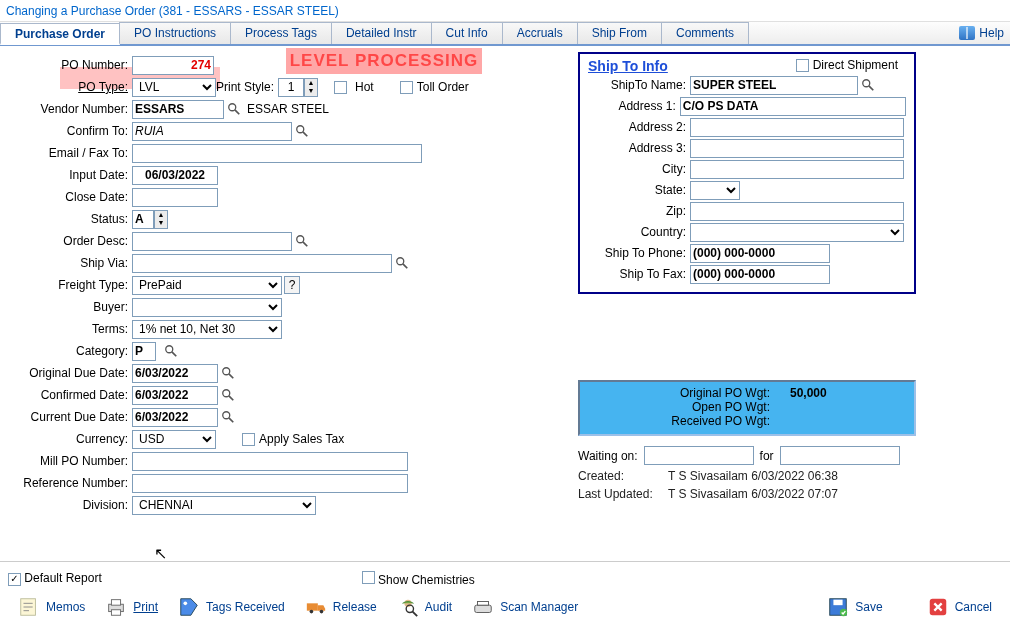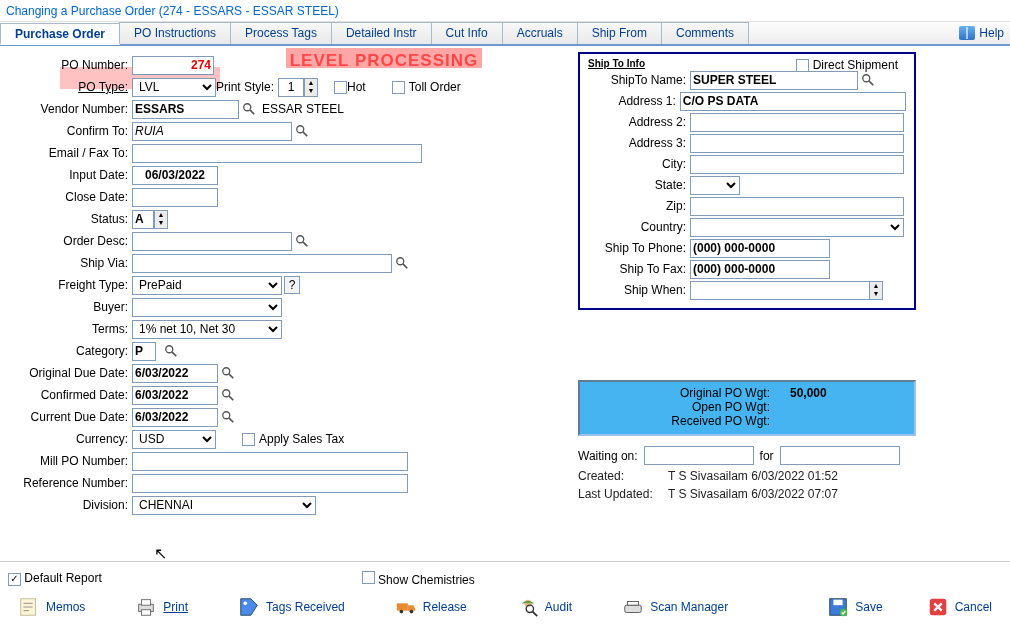--- a/index.html
+++ b/index.html
@@ -64,7 +64,7 @@
 </head>
 <body>
 
-<div class="titlebar">Changing a Purchase Order  (274 - ESSARS -  ESSAR STEEL)</div>
+<div class="titlebar">Changing a Purchase Order  (381 - ESSARS -  ESSAR STEEL)</div>
 
 <div class="tabs">
   <div class="tab active">Purchase Order</div>

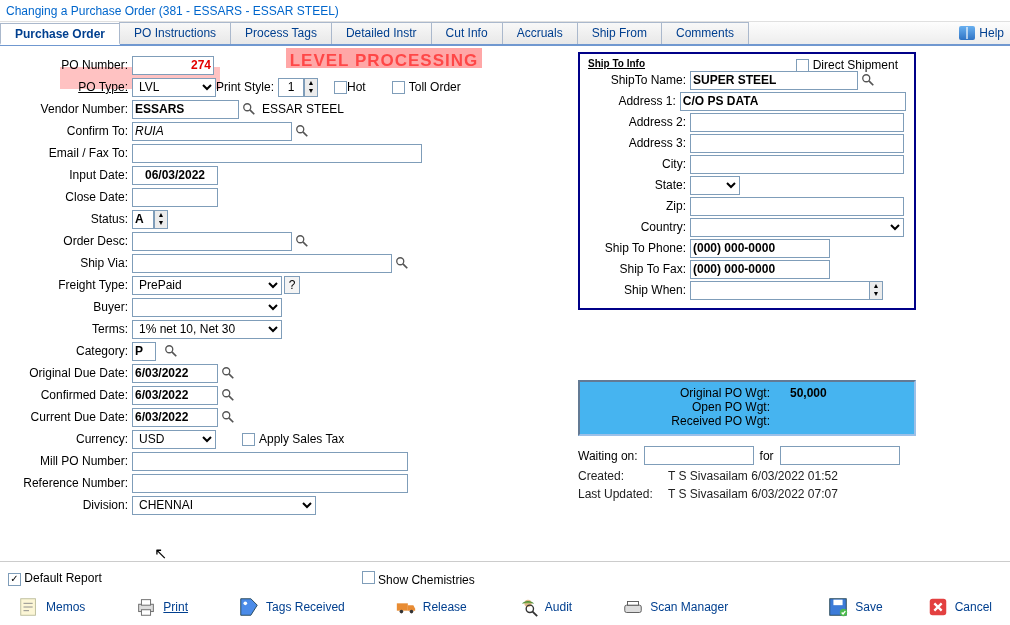--- a/index.html
+++ b/index.html
@@ -23,7 +23,7 @@
 input.txt, select.sel { height: 19px; border: 1px solid #7F9DB9; padding: 0 2px; background: #fff; font-family: inherit; }
 .po-num { width: 82px; background: #FFFF99; color: #E30000; font-weight: bold; text-align: right; border: 2px inset #ccc; height: 20px; }
 .red-band { position: absolute; left: 60px; top: 21px; width: 160px; height: 22px; background: rgba(255,120,120,0.45); z-index: 0; }
-.lvl-proc { position: absolute; left: 286px; top: 2px; width: 196px; height: 20px; background: rgba(255,120,120,0.65); color: rgba(255,30,30,0.7); font-weight: bold; font-size: 17px; line-height: 26px; text-align: center; letter-spacing: 1px; }
+.lvl-proc { position: absolute; left: 286px; top: 2px; width: 196px; height: 26px; background: rgba(255,120,120,0.65); color: rgba(255,30,30,0.7); font-weight: bold; font-size: 17px; line-height: 26px; text-align: center; letter-spacing: 1px; }
 
 .mag { display: inline-flex; width: 18px; height: 18px; align-items: center; justify-content: center; cursor: pointer; margin-left: 1px; }
 .mag svg { width: 14px; height: 14px; }

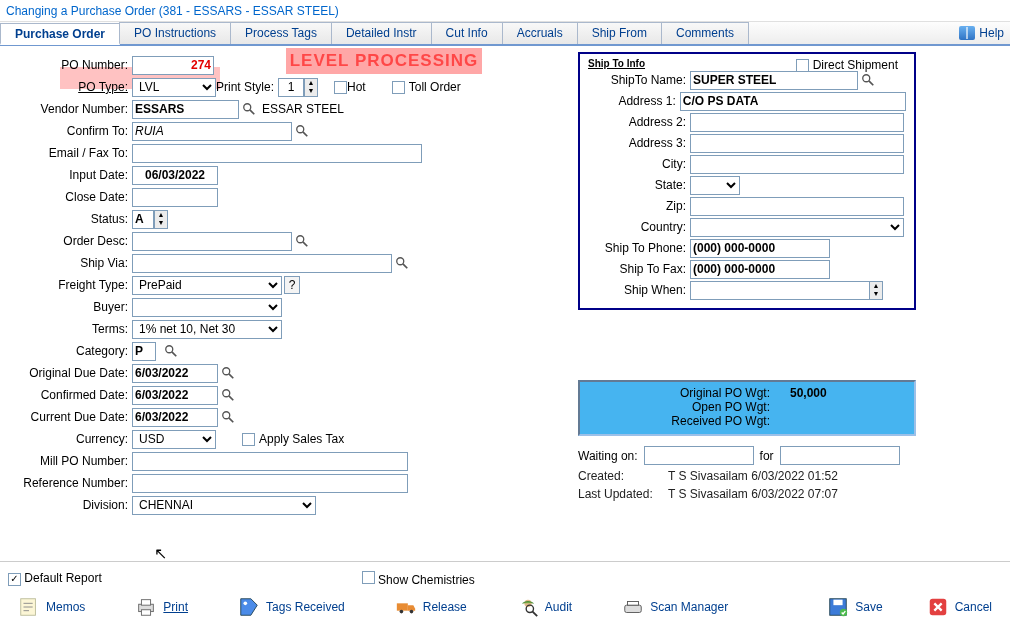--- a/index.html
+++ b/index.html
@@ -34,7 +34,7 @@
 .cyan { background: #22FFFF; }
 
 .shipto-box { position: absolute; left: 578px; top: 6px; width: 338px; border: 2px solid #000088; padding: 4px 8px 8px 8px; }
-.shipto-title { font-weight: bold; font-size: 10px; text-decoration: underline; color: #000000; }
+.shipto-title { font-weight: bold; font-size: 14px; text-decoration: underline; color: #1d4ed8; }
 .direct-ship { position: absolute; right: 16px; top: 4px; display: flex; align-items: center; gap: 4px; }
 .ship-row { display: flex; align-items: center; height: 20px; margin-top: 1px; }
 .ship-lbl { width: 102px; text-align: right; padding-right: 4px; }

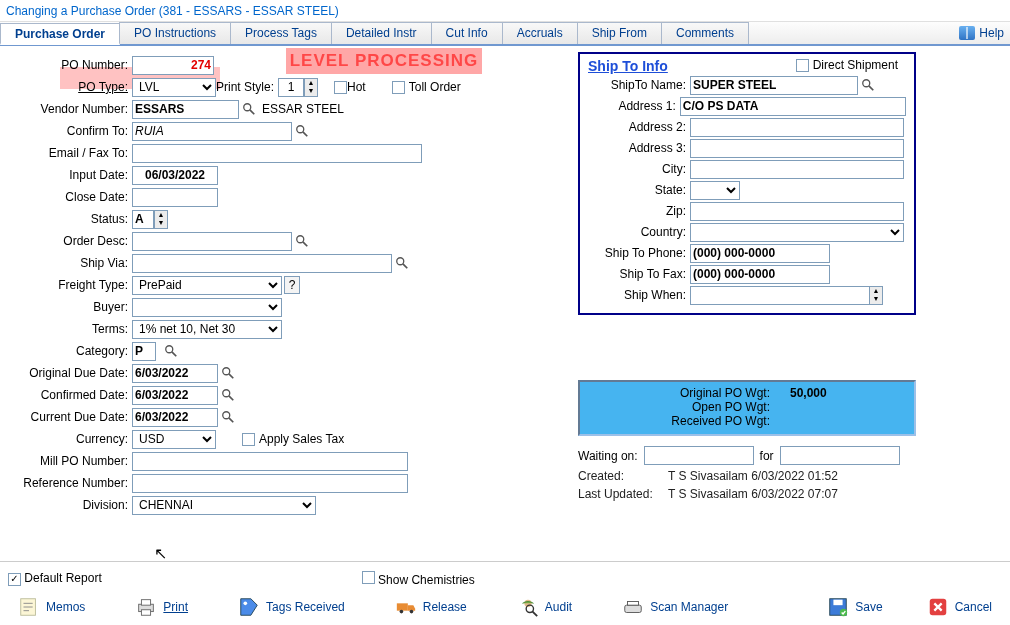--- a/index.html
+++ b/index.html
@@ -103,7 +103,7 @@
           </span>
       </span>
       <span class="checkbox" style="margin-left:16px"></span>
-      <span style="margin-left:0">Hot</span>
+      <span style="margin-left:8px">Hot</span>
       <span class="checkbox" style="margin-left:26px"></span>
       <span style="margin-left:4px">Toll Order</span>
     </div>

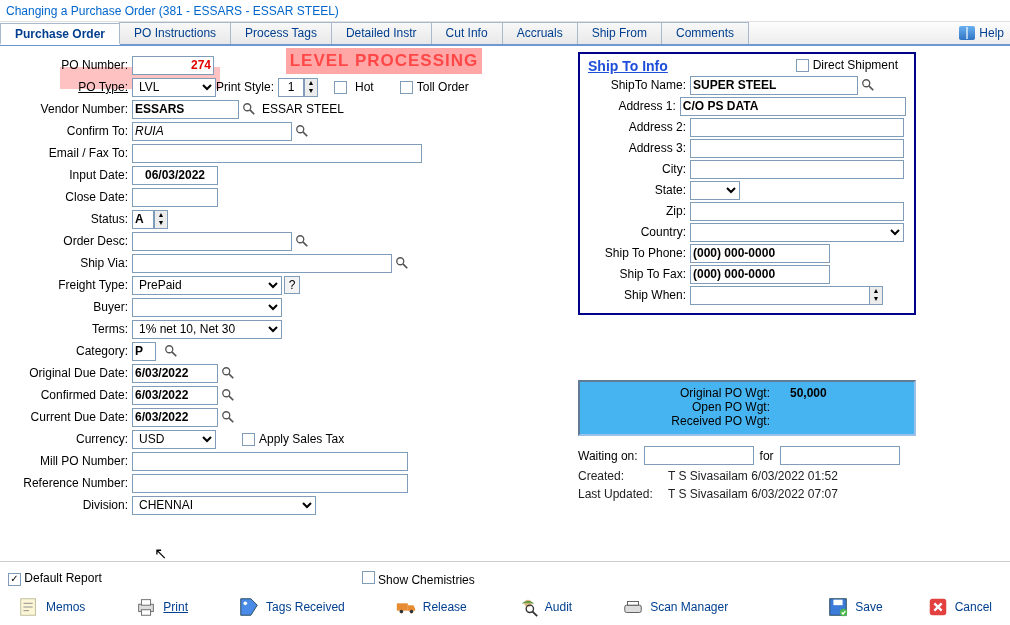--- a/index.html
+++ b/index.html
@@ -109,7 +109,7 @@
     </div>
     <div class="row">
       <span class="lbl">Vendor Number:</span>
-      <input class="txt" style="width: 107px; font-weight: bold;" value="ESSARS">
+      <input class="txt" style="width: 92px; font-weight: bold;" value="ESSARS">
       <span class="mag">
           <svg viewBox="0 0 16 16">
             <circle cx="6" cy="6" r="4" fill="none" stroke="#555" stroke-width="1.5"></circle>

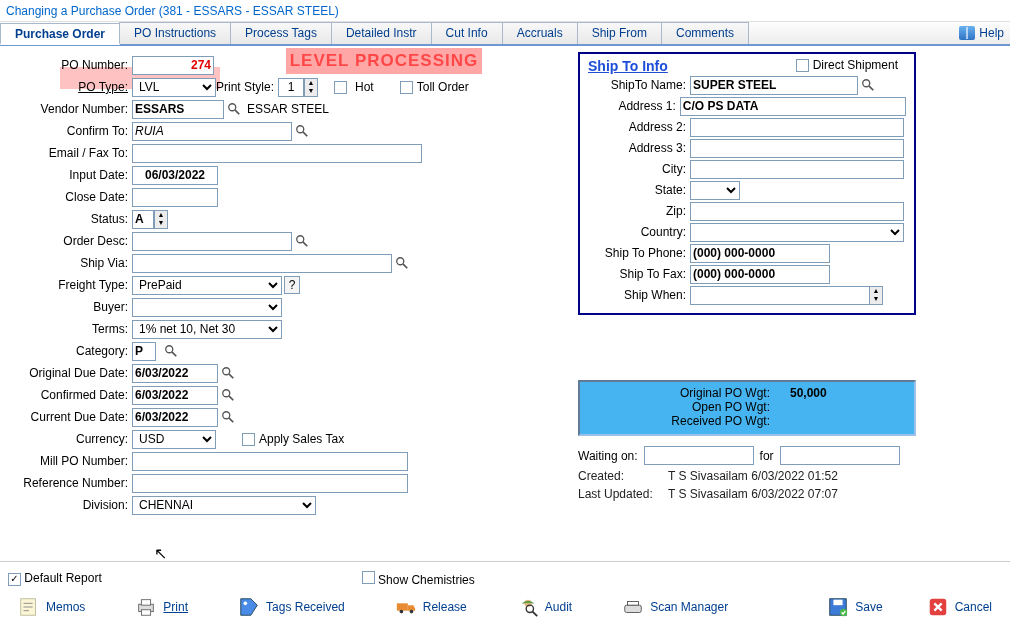--- a/index.html
+++ b/index.html
@@ -295,14 +295,6 @@
         <span class="ship-lbl">Ship To Fax:</span>
         <input class="txt" style="width: 140px; font-weight: bold;" value="(000) 000-0000">
       </div>
-    <div class="ship-row">
-        <span class="ship-lbl">Ship When:</span>
-      <input class="txt" style="width: 180px;">
-      <span class="spin-btns" style="margin-left:-1px">
-          <span>▲</span>
-          <span>▼</span>
-        </span>
-    </div>
   </div>
 
   <div class="wgt-box">

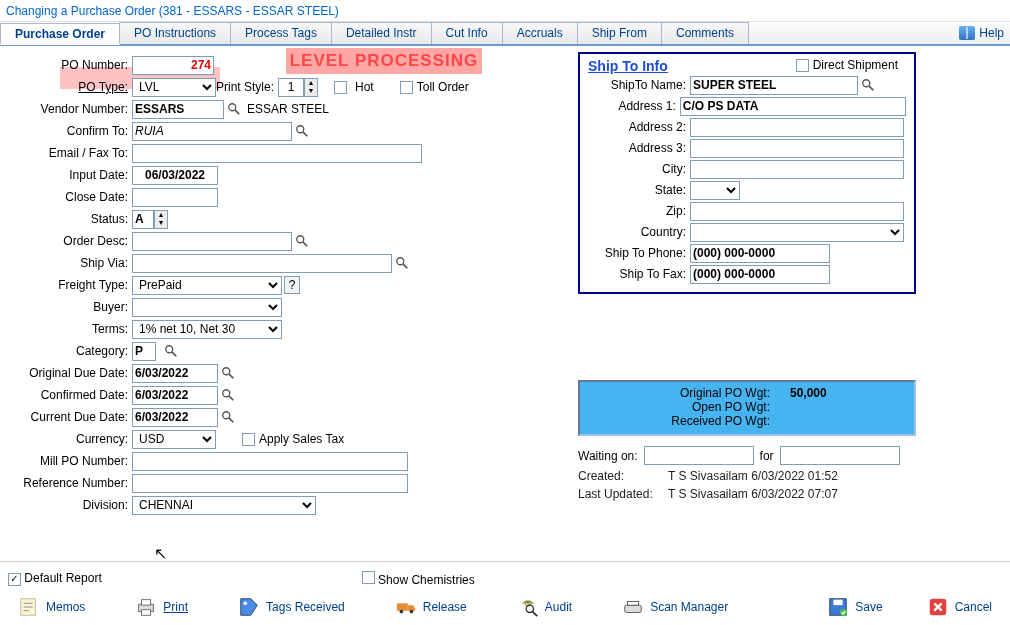--- a/index.html
+++ b/index.html
@@ -319,7 +319,7 @@
     </div>
     <div class="meta-row">
         <span class="k">Created:</span>
-        <span>T S Sivasailam 6/03/2022 01:52</span>
+        <span>T S Sivasailam 6/03/2022 06:38</span>
       </div>
     <div class="meta-row">
         <span class="k">Last Updated:</span>

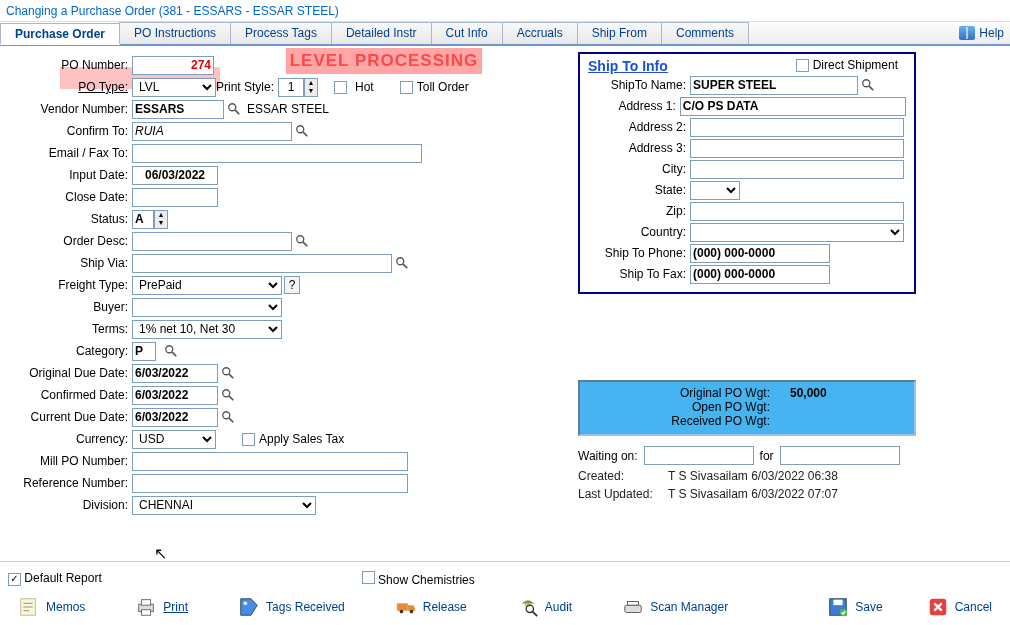--- a/index.html
+++ b/index.html
@@ -51,7 +51,7 @@
 
 .footer { position: absolute; left: 0; right: 0; bottom: 0; border-top: 1px solid #ccc; padding: 9px 8px 4px 8px; }
 .chk-row { display: flex; gap: 260px; margin-bottom: 6px; }
-.btn-row { display: flex; align-items: center; gap: 30px; }
+.btn-row { display: flex; align-items: center; }
 .btn { display: inline-flex; align-items: center; gap: 6px; height: 28px; padding: 0 10px; cursor: pointer; color: #003F8F; }
 .btn .ic { width: 22px; height: 22px; display: inline-flex; align-items: center; justify-content: center; }
 .btn-group-right { margin-left: auto; display: flex; gap: 24px; }

